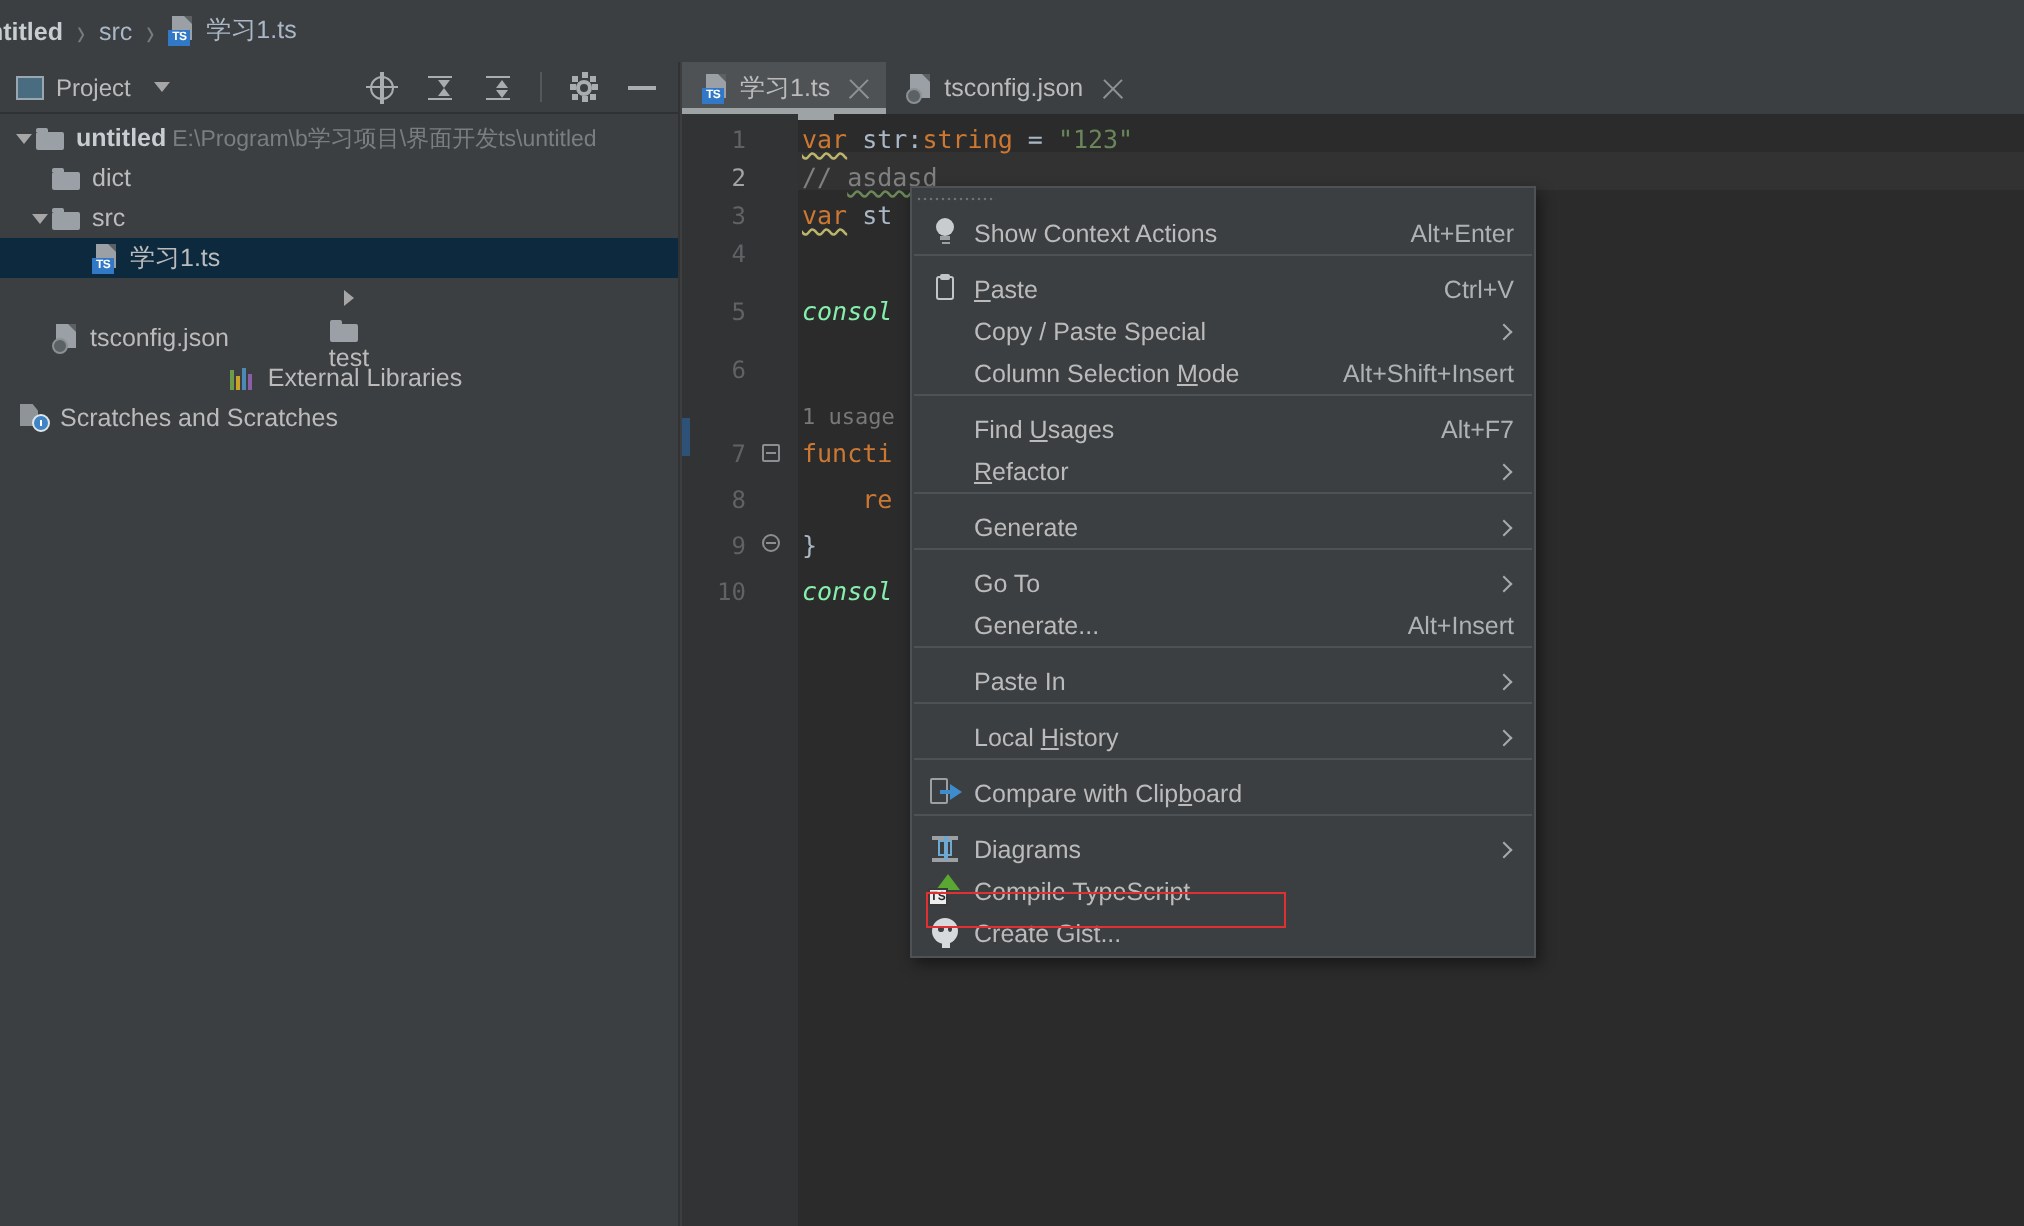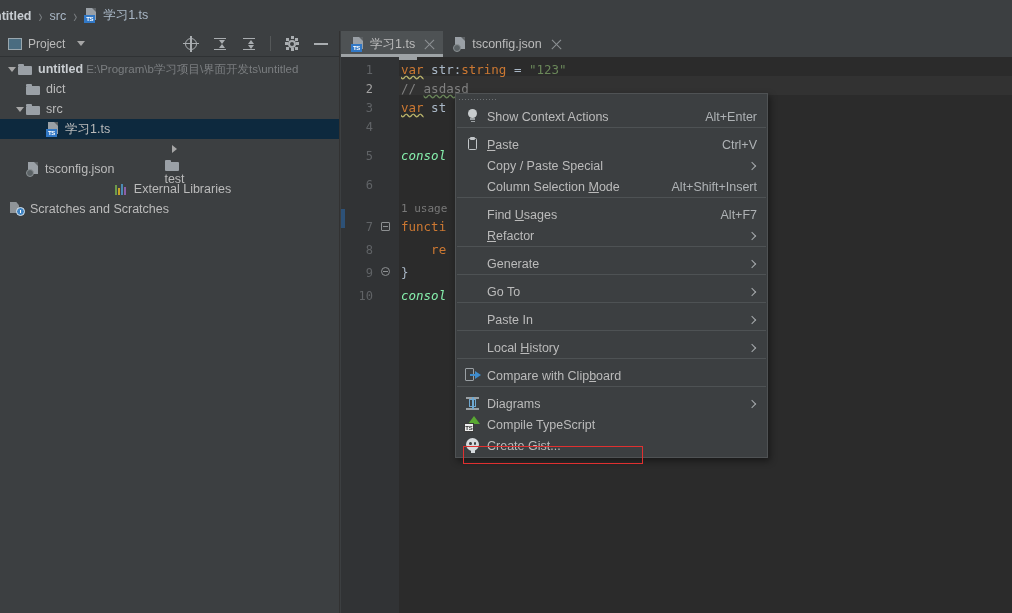--- a/index.html
+++ b/index.html
@@ -833,6 +833,11 @@
     <span class="mi-arrow"></span>
   </div>
 
+  <div class="mi">
+    <span class="mi-icon"></span>
+    <span class="mi-label">Generate...</span>
+    <span class="mi-right">Alt+Insert</span>
+  </div>
   <div class="msep"></div>
 
   <div class="mi">

